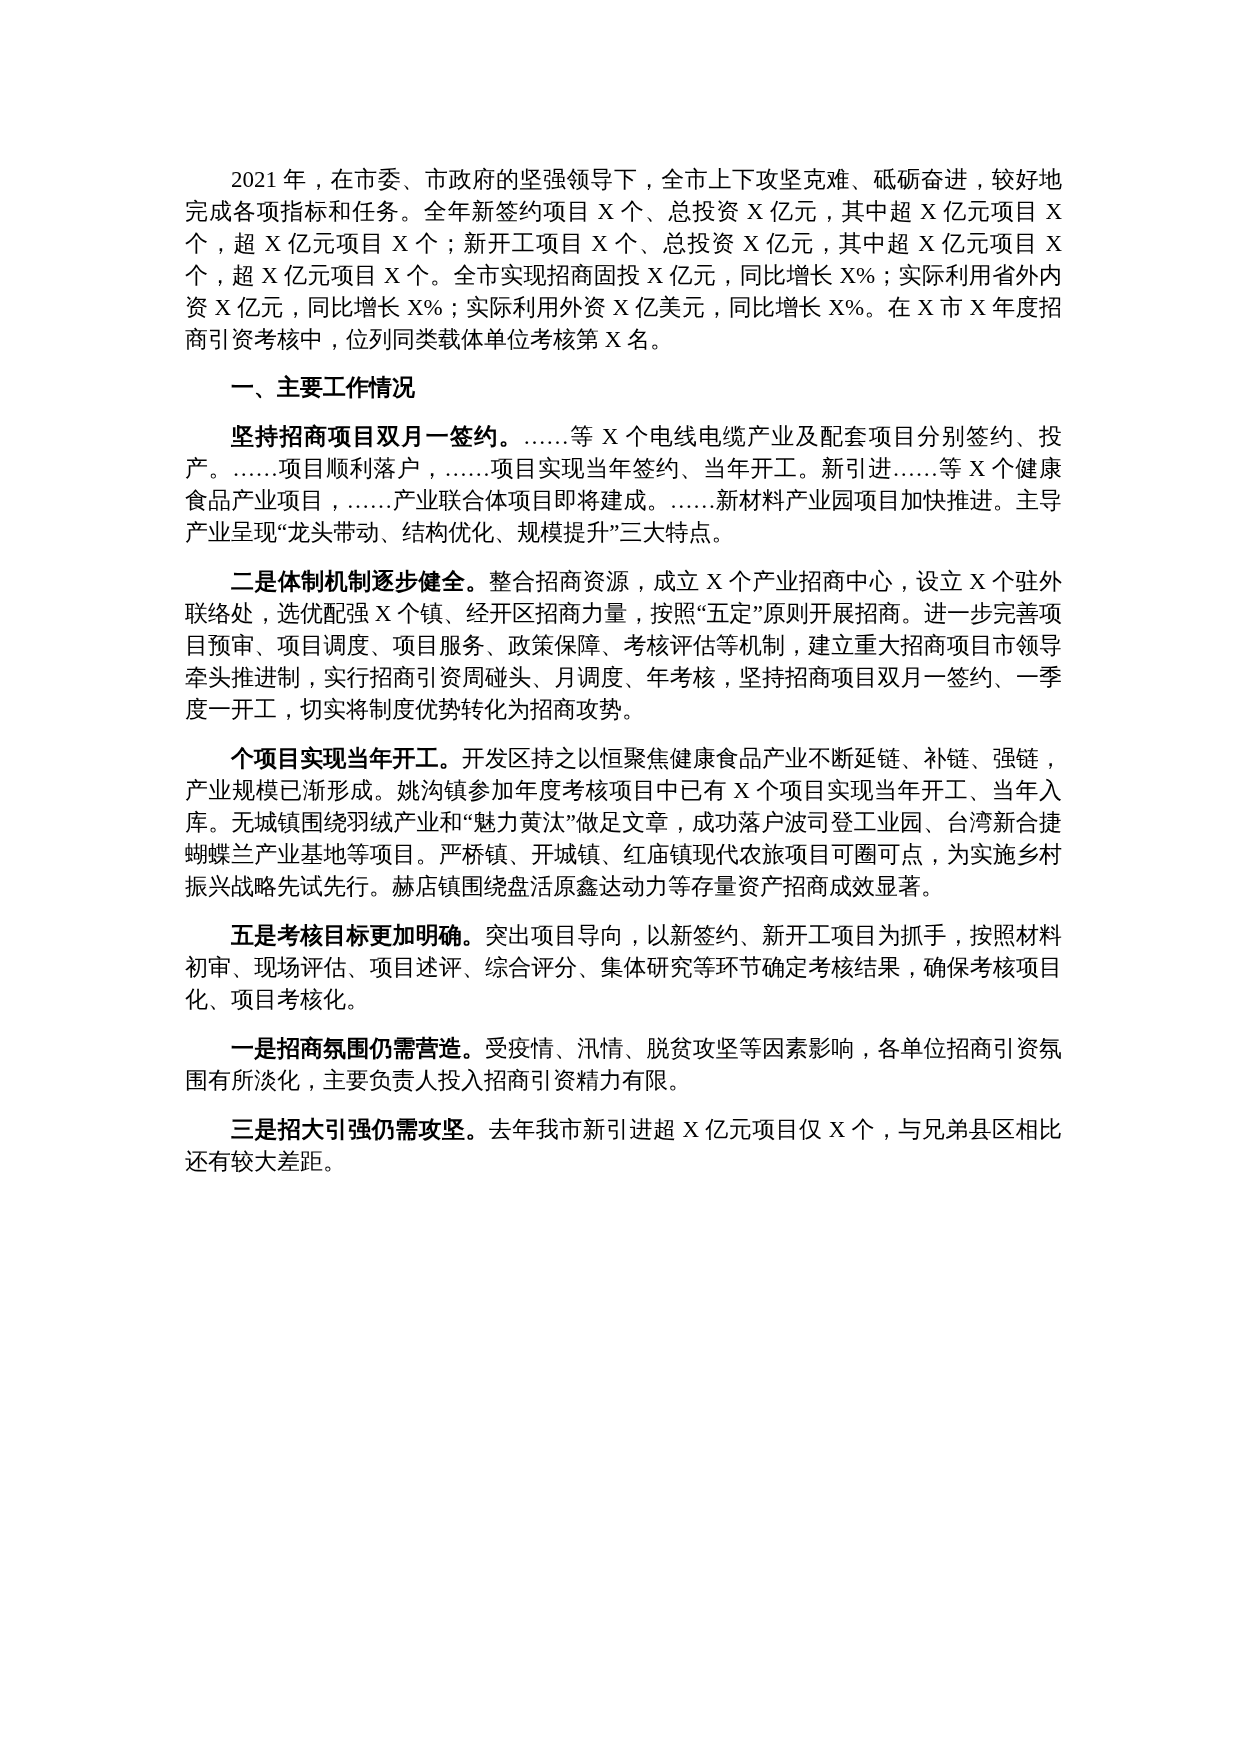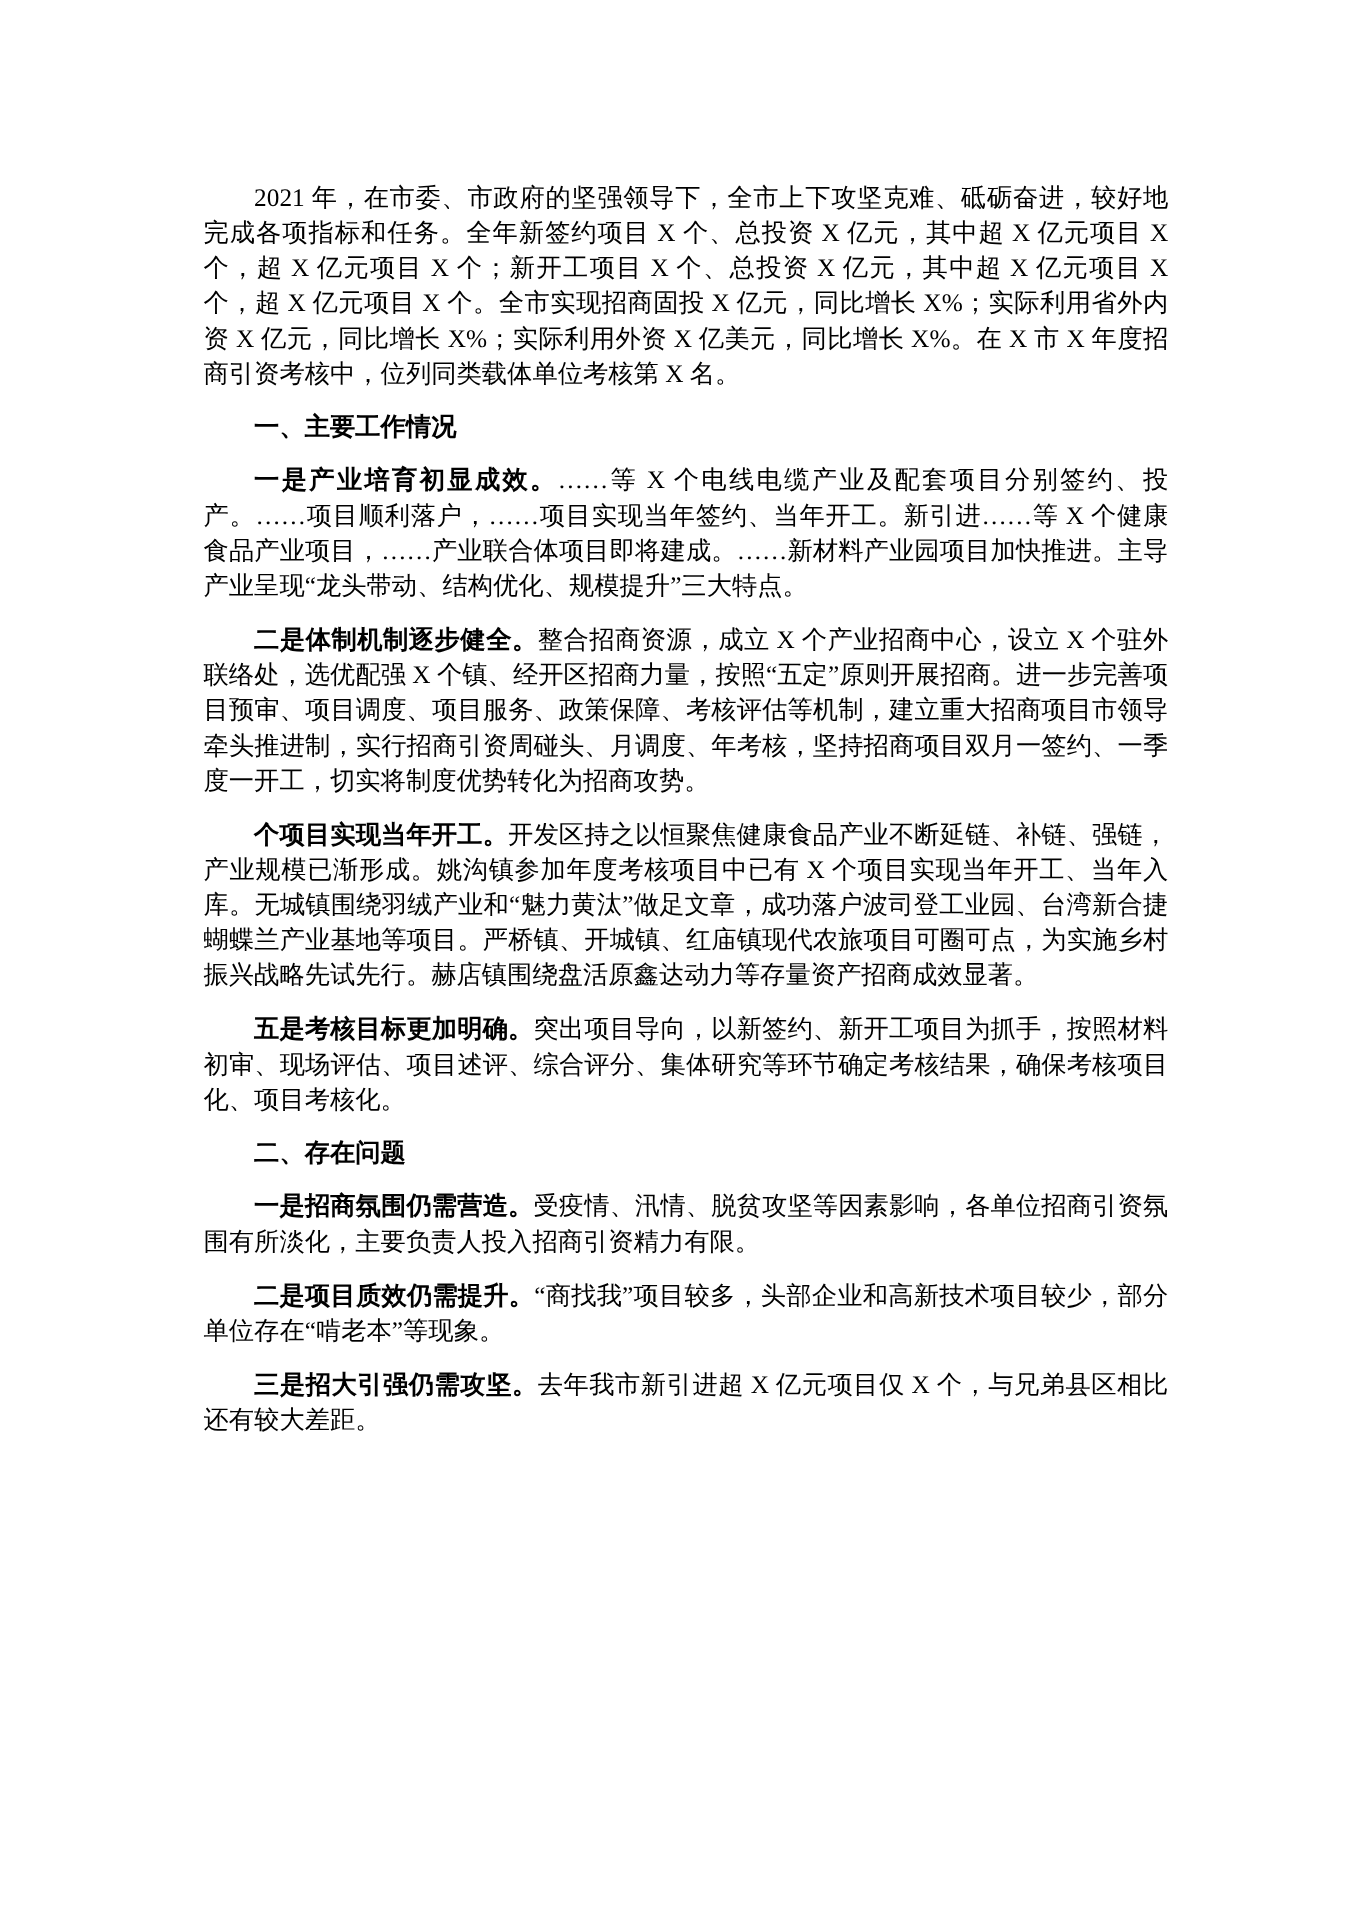--- a/index.html
+++ b/index.html
@@ -48,7 +48,7 @@
 
   <p class="heading">一、主要工作情况</p>
 
-  <p><span class="lead">一是产业培育初显成效。</span><span>……等 X 个电线电缆产业及配套项目分别签约、投产。……项目顺利落户，……项目实现当年签约、当年开工。新引进……等 X 个健康食品产业项目，……产业联合体项目即将建成。……新材料产业园项目加快推进。主导产业呈现“龙头带动、结构优化、规模提升”三大特点。</span></p>
+  <p><span class="lead">坚持招商项目双月一签约。</span><span>……等 X 个电线电缆产业及配套项目分别签约、投产。……项目顺利落户，……项目实现当年签约、当年开工。新引进……等 X 个健康食品产业项目，……产业联合体项目即将建成。……新材料产业园项目加快推进。主导产业呈现“龙头带动、结构优化、规模提升”三大特点。</span></p>
 
   <p><span class="lead">二是体制机制逐步健全。</span><span>整合招商资源，成立 X 个产业招商中心，设立 X 个驻外联络处，选优配强 X 个镇、经开区招商力量，按照“五定”原则开展招商。进一步完善项目预审、项目调度、项目服务、政策保障、考核评估等机制，建立重大招商项目市领导牵头推进制，实行招商引资周碰头、月调度、年考核，坚持招商项目双月一签约、一季度一开工，切实将制度优势转化为招商攻势。</span></p>
 

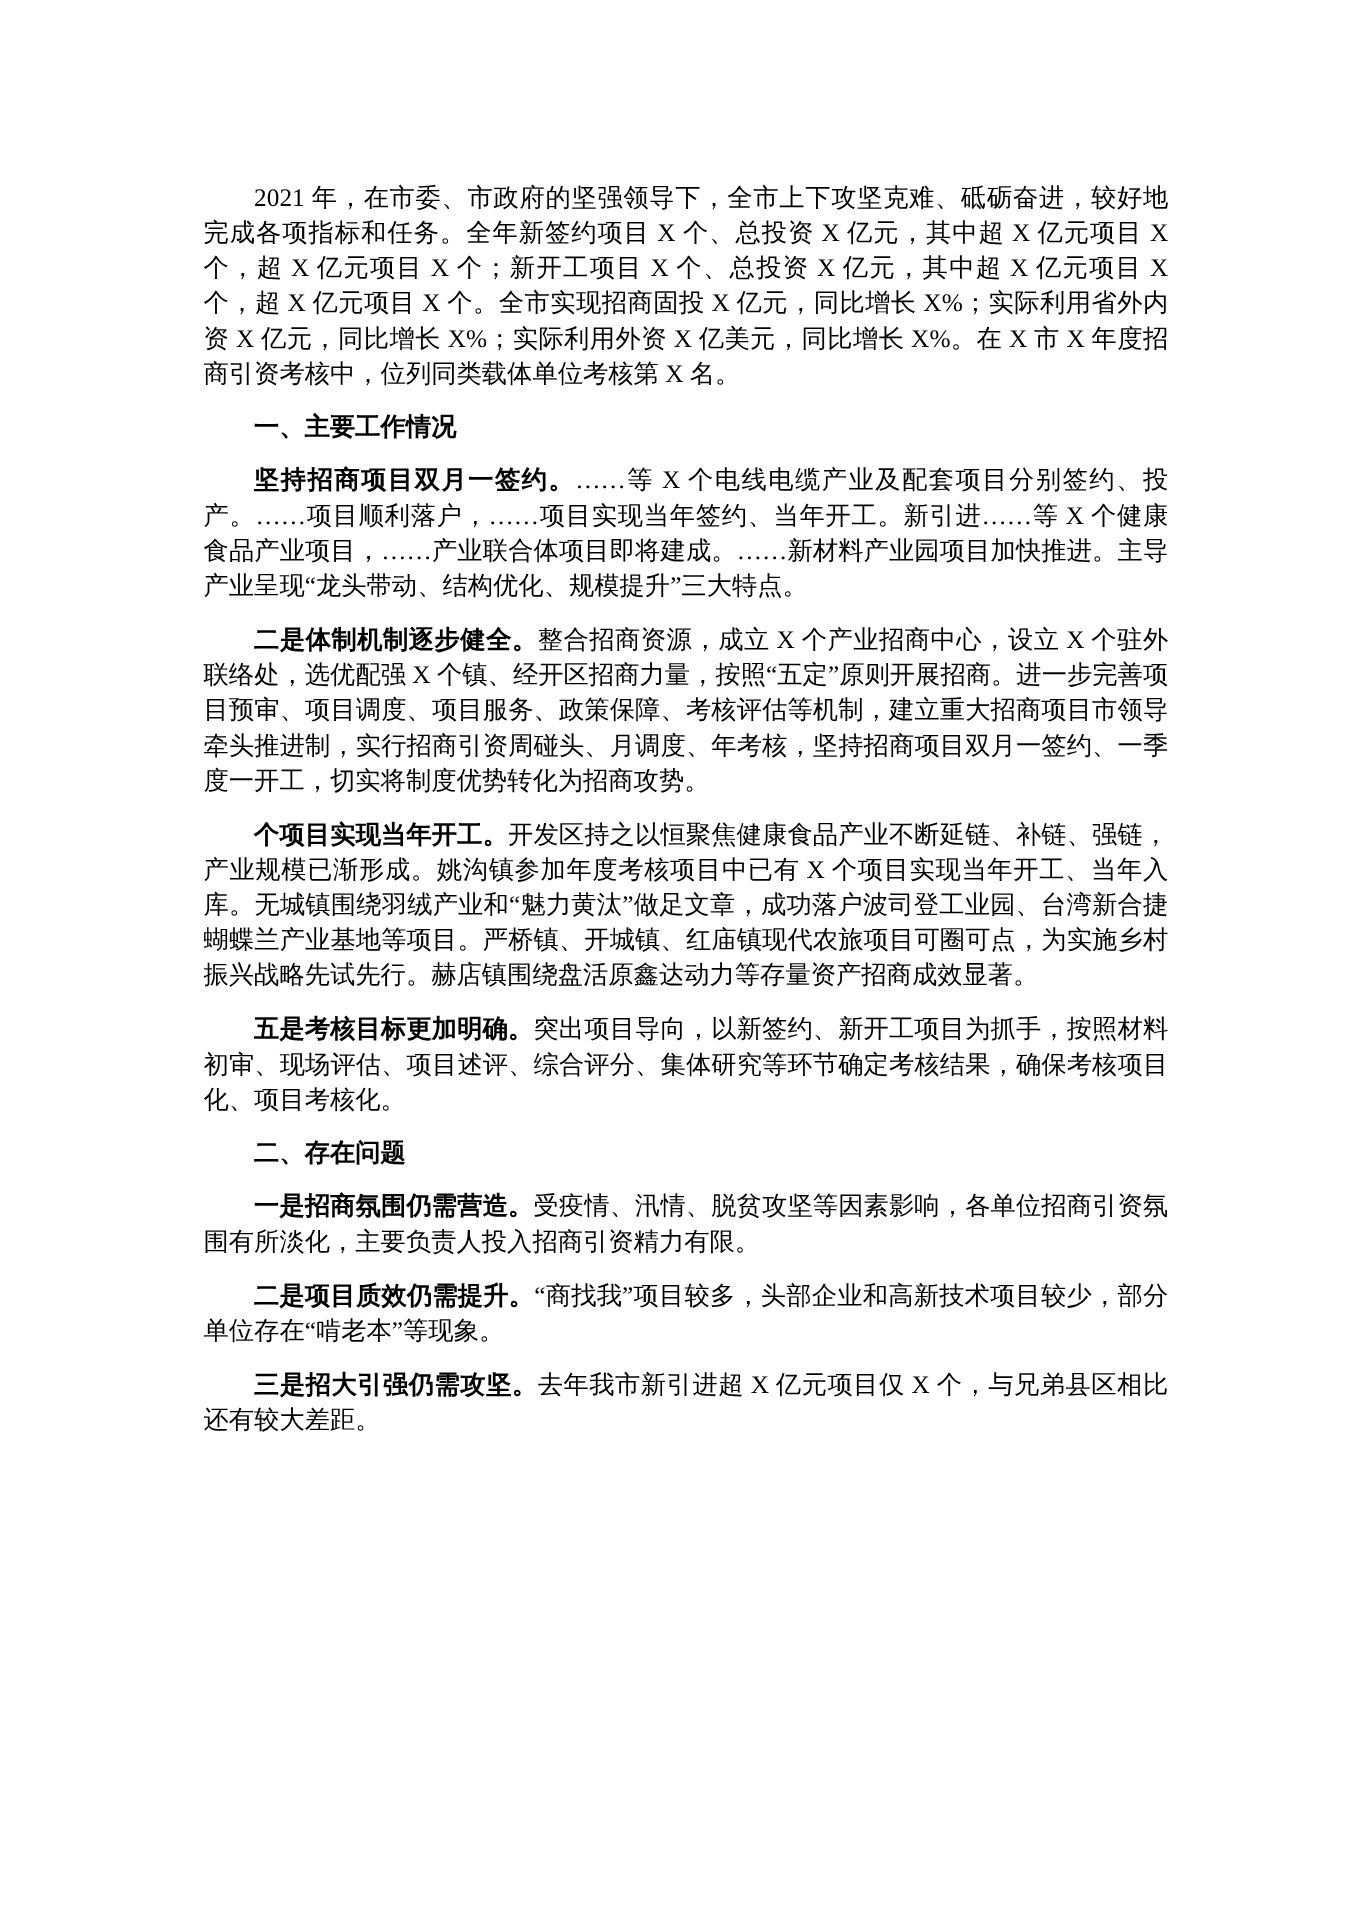--- a/index.html
+++ b/index.html
@@ -57,7 +57,6 @@
 
   <p><span class="lead">五是考核目标更加明确。</span><span>突出项目导向，以新签约、新开工项目为抓手，按照材料初审、现场评估、项目述评、综合评分、集体研究等环节确定考核结果，确保考核项目化、项目考核化。</span></p>
 
-  <p class="heading">二、存在问题</p>
 
   <p><span class="lead">一是招商氛围仍需营造。</span><span>受疫情、汛情、脱贫攻坚等因素影响，各单位招商引资氛围有所淡化，主要负责人投入招商引资精力有限。</span></p>
 

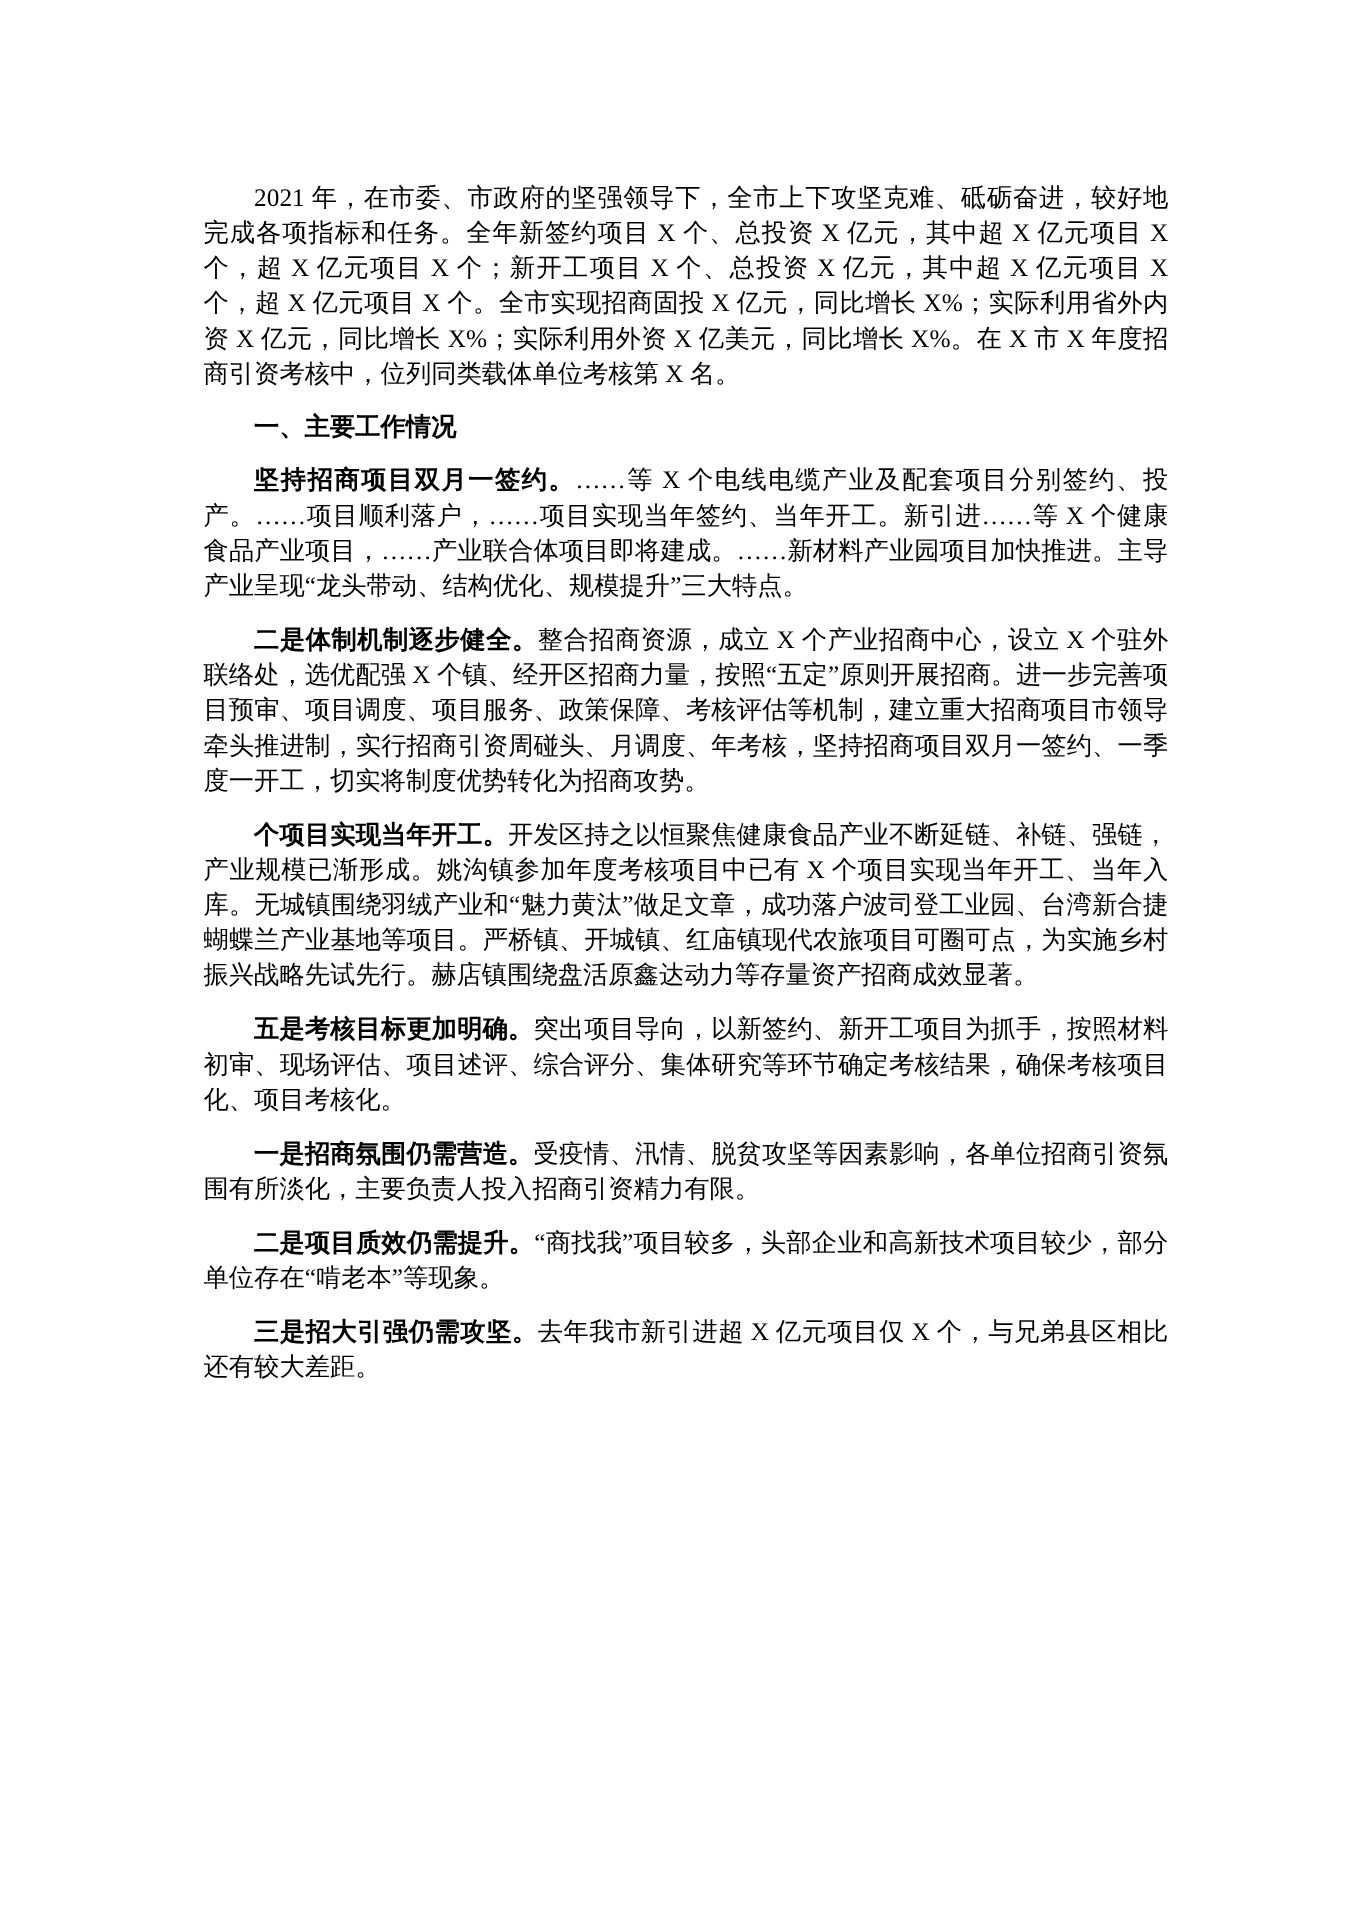--- a/index.html
+++ b/index.html
@@ -60,7 +60,6 @@
 
   <p><span class="lead">一是招商氛围仍需营造。</span><span>受疫情、汛情、脱贫攻坚等因素影响，各单位招商引资氛围有所淡化，主要负责人投入招商引资精力有限。</span></p>
 
-  <p><span class="lead">二是项目质效仍需提升。</span><span>“商找我”项目较多，头部企业和高新技术项目较少，部分单位存在“啃老本”等现象。</span></p>
 
   <p><span class="lead">三是招大引强仍需攻坚。</span><span>去年我市新引进超 X 亿元项目仅 X 个，与兄弟县区相比还有较大差距。</span></p>
 

